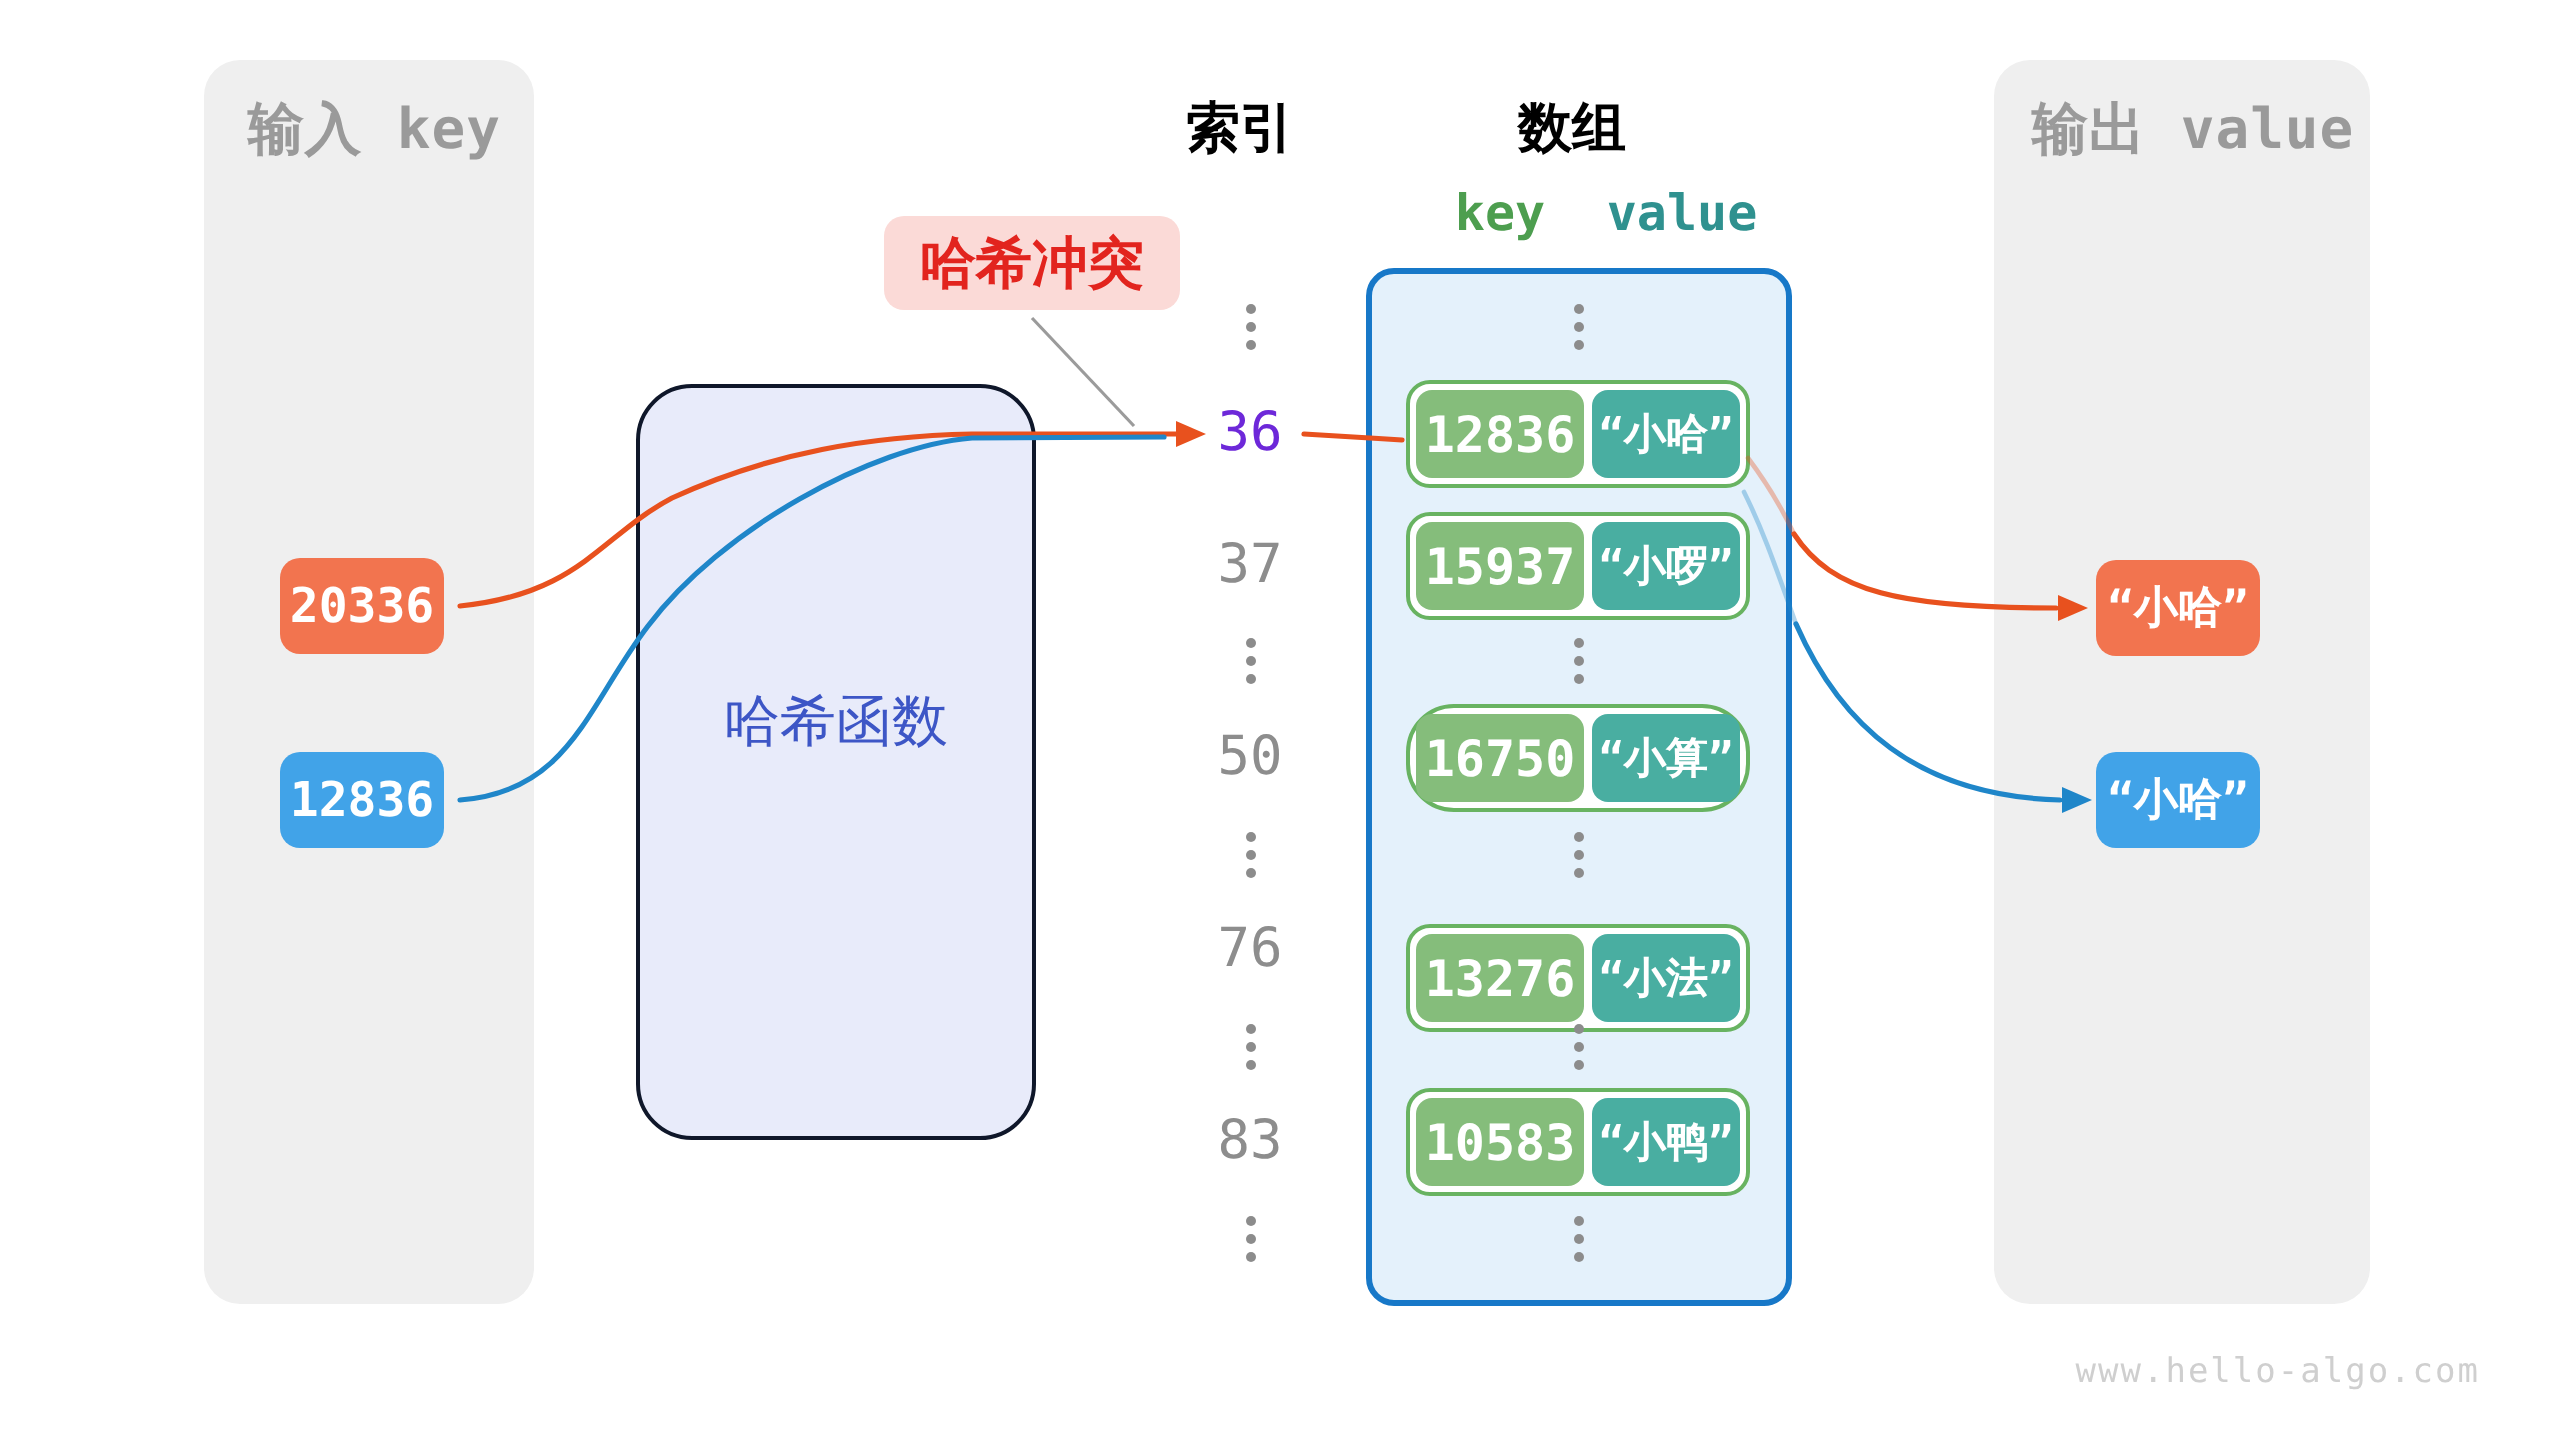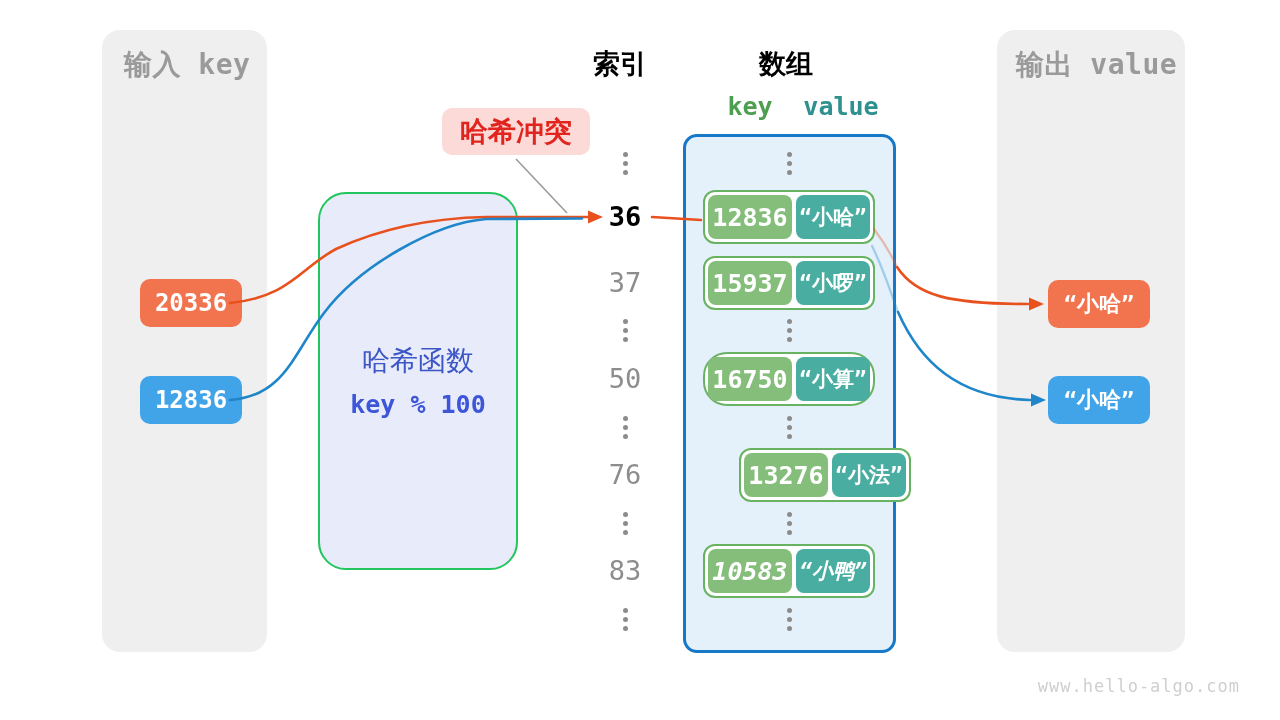--- a/index.html
+++ b/index.html
@@ -51,7 +51,7 @@
     position:absolute;left:580px;width:90px;height:36px;text-align:center;
     font-size:27px;color:#8d8d8d;line-height:36px;
   }
-  .idx.bold{color:#000000;font-weight:700;}
+  .idx.bold{color:#6d28d9;font-weight:400;}
   .entry{
     position:absolute;left:703px;width:172px;height:54px;box-sizing:border-box;
     background:#ffffff;border:2px solid #68b361;border-radius:12px;

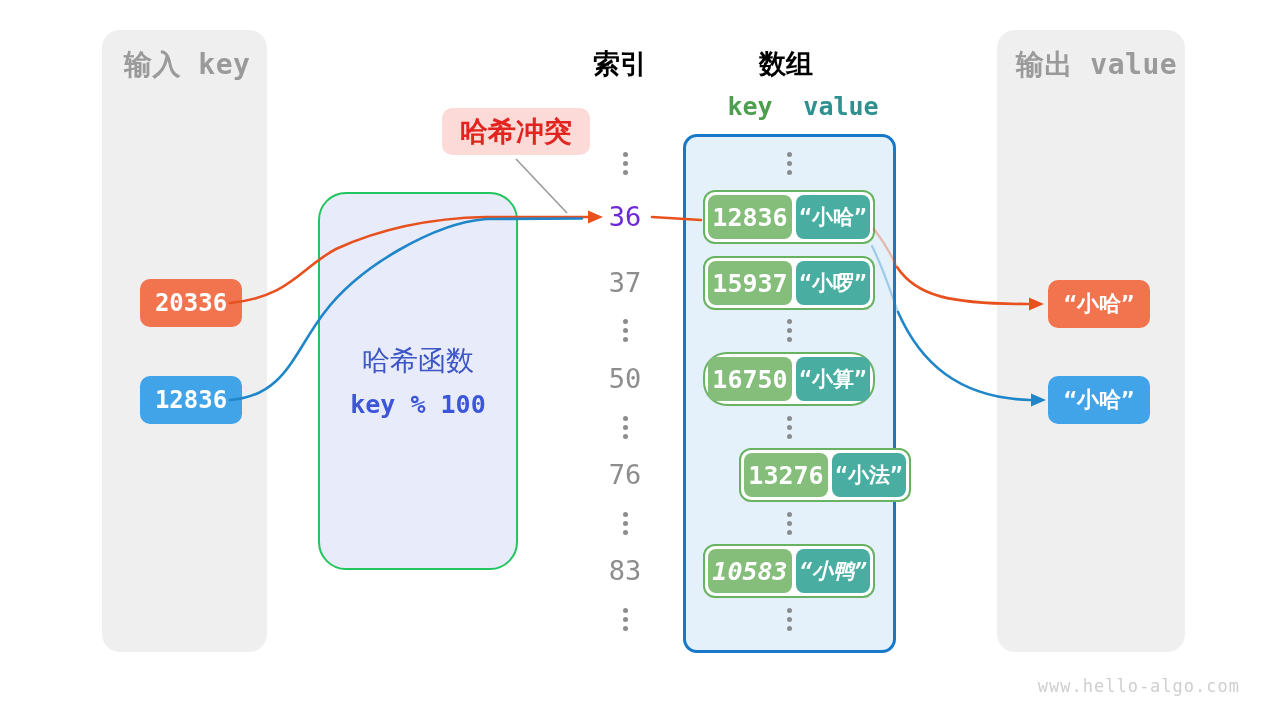--- a/index.html
+++ b/index.html
@@ -20,7 +20,7 @@
     position:absolute;transform:translateX(-50%);font-weight:600;font-size:25px;white-space:nowrap;text-align:center;
   }
   .chip{
-    position:absolute;width:102px;height:48px;border-radius:10px;color:#ffffff;
+    position:absolute;width:82px;height:48px;border-radius:10px;color:#ffffff;
     display:flex;align-items:center;justify-content:center;
     font-size:24px;font-weight:600;white-space:nowrap;
   }

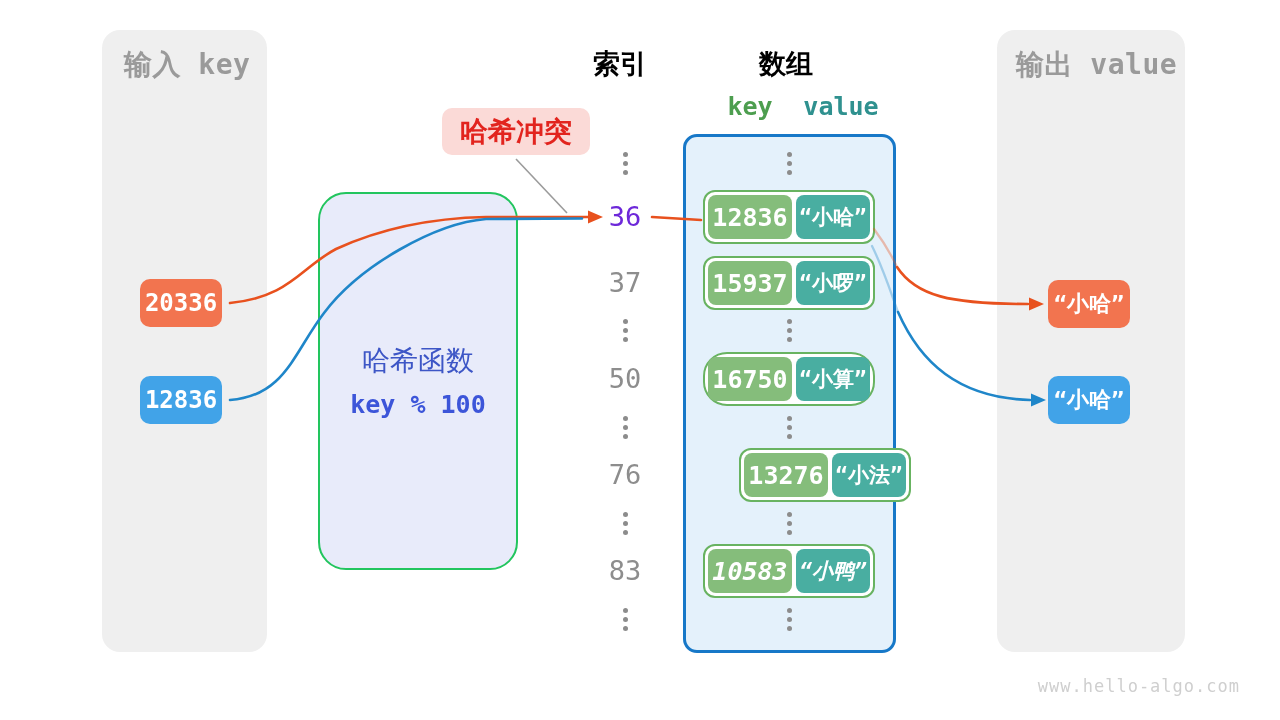--- a/index.html
+++ b/index.html
@@ -26,7 +26,7 @@
   }
   .hash-box{
     position:absolute;left:318px;top:192px;width:200px;height:378px;box-sizing:border-box;
-    background:#e8ebfa;border:2px solid #22c55e;border-radius:28px;
+    background:#e8ebfa;border:2px solid #0f172a;border-radius:28px;
   }
   .hash-name{
     position:absolute;left:0;right:0;top:148px;text-align:center;

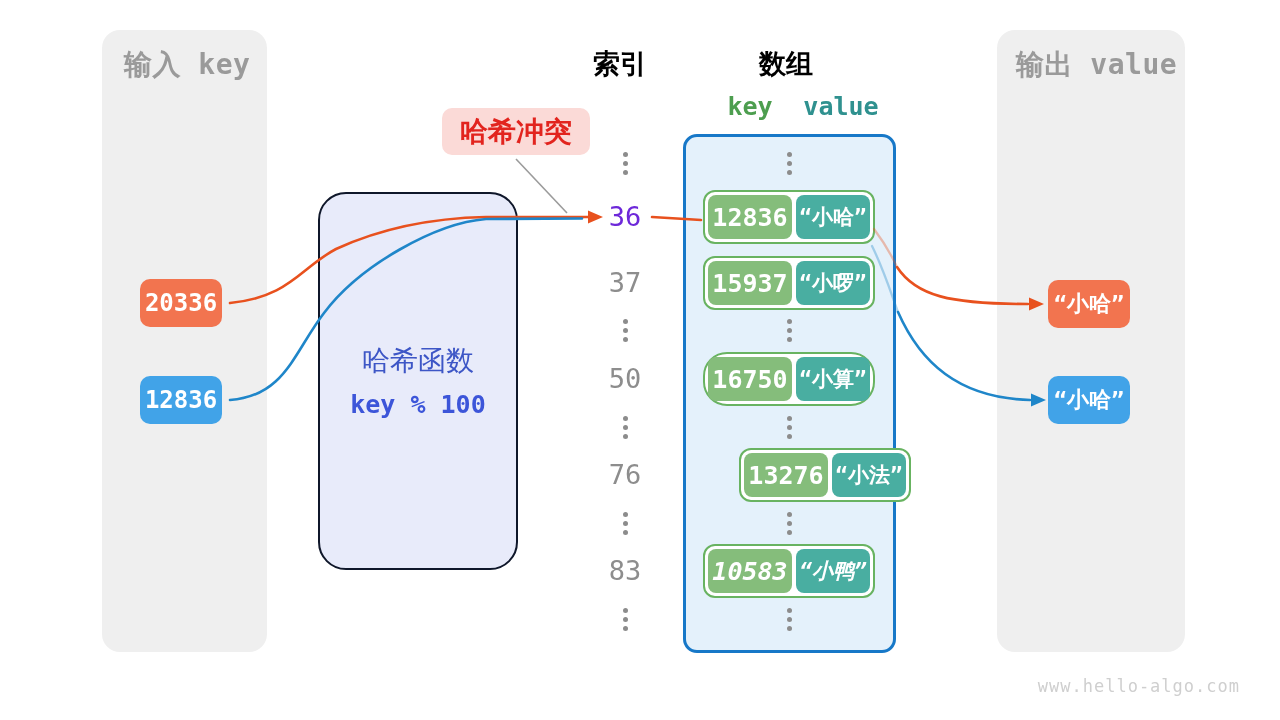--- a/index.html
+++ b/index.html
@@ -84,7 +84,6 @@
 
 <div class="hash-box">
   <div class="hash-name">哈希函数</div>
-  <div class="hash-formula">key % 100</div>
 </div>
 
 <div class="badge">哈希冲突</div>

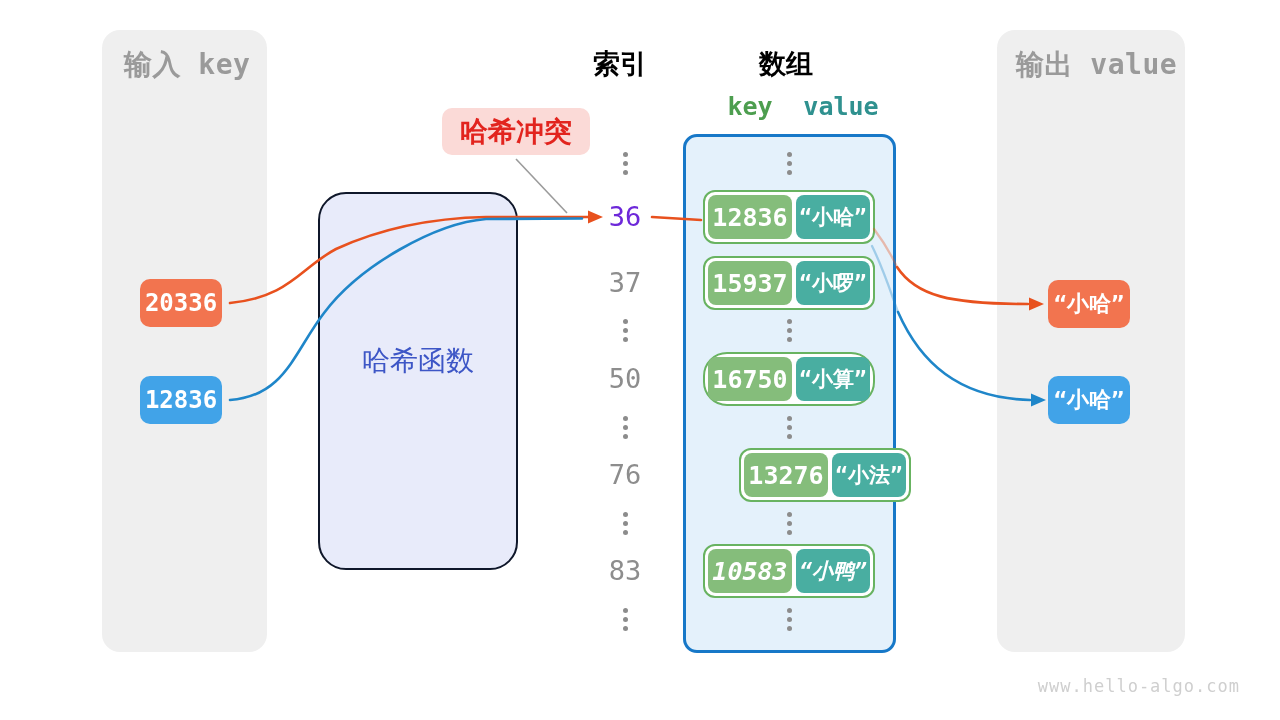--- a/index.html
+++ b/index.html
@@ -155,7 +155,7 @@
       <div class="dot"></div>
       <div class="dot"></div>
     </div>
-    <div class="entry" style="top: 448px; margin-left: 36px;">
+    <div class="entry" style="top: 462px;">
       <div class="ekey">13276</div>
       <div class="eval">“小法”</div>
     </div>

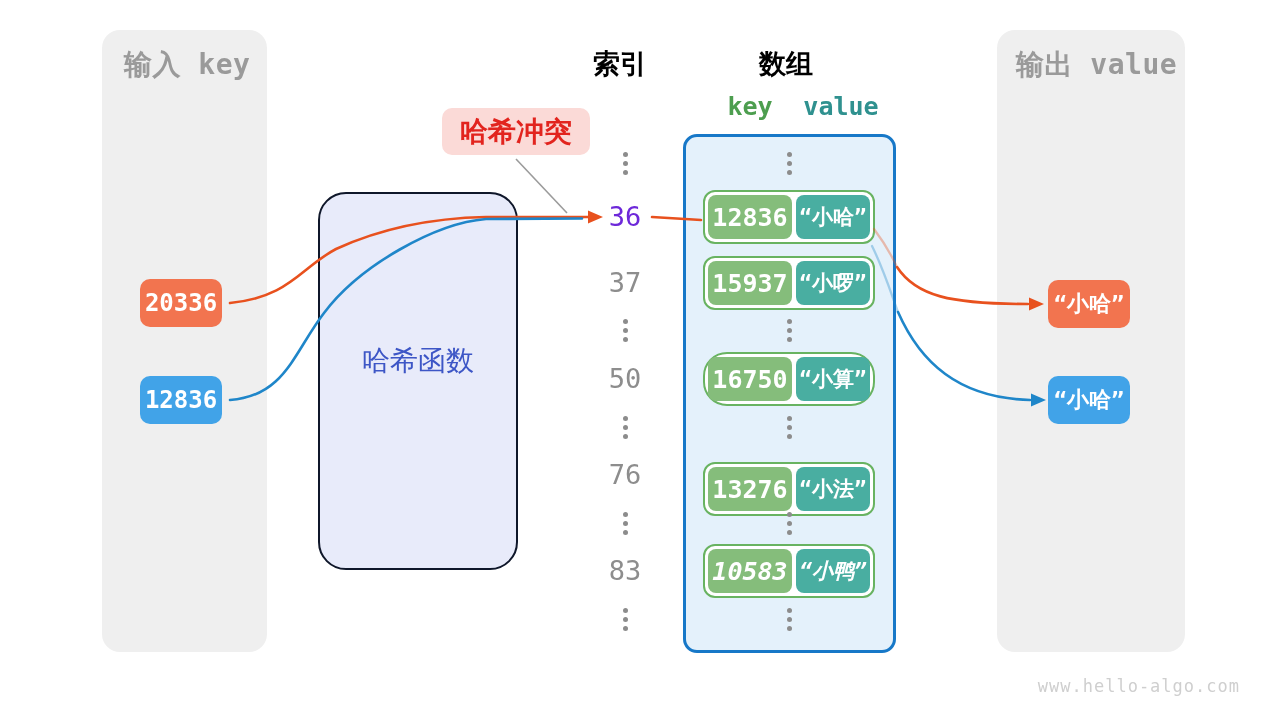--- a/index.html
+++ b/index.html
@@ -164,7 +164,7 @@
       <div class="dot"></div>
       <div class="dot"></div>
     </div>
-    <div class="entry" style="top: 544px; font-style: italic;">
+    <div class="entry" style="top: 544px;">
       <div class="ekey">10583</div>
       <div class="eval">“小鸭”</div>
     </div>

